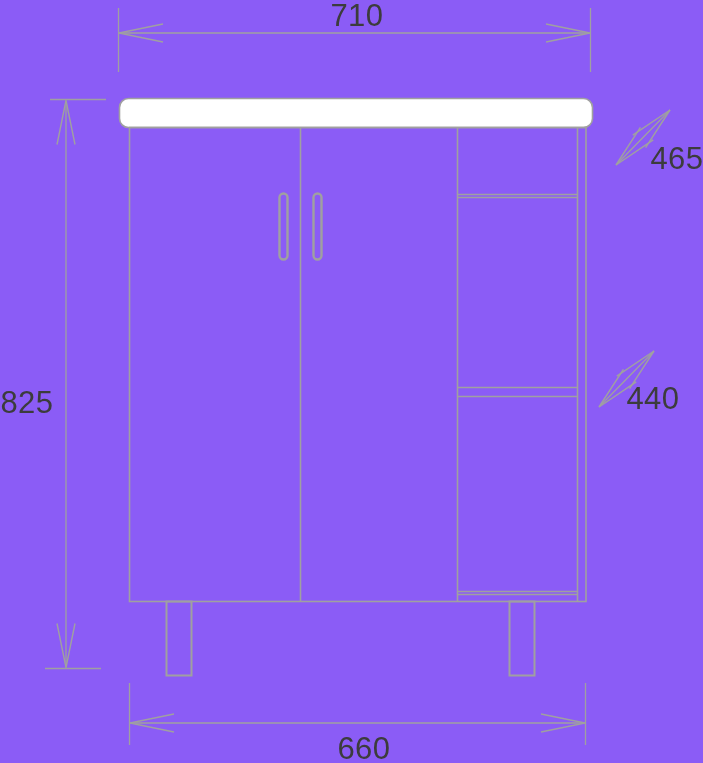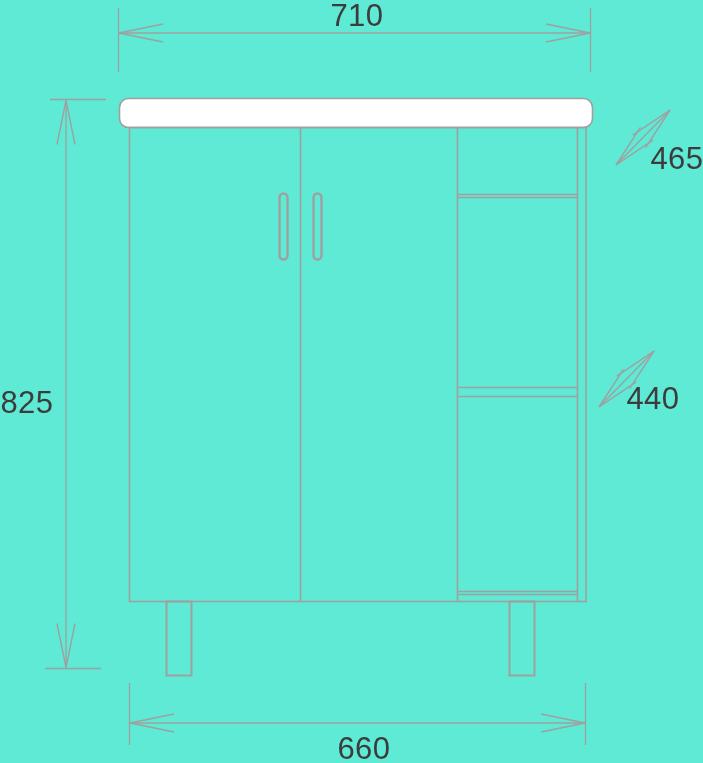--- a/index.html
+++ b/index.html
@@ -14,7 +14,7 @@
     position: relative;
     width: 703px;
     height: 763px;
-    background: #5eead4;
+    background: #8b5cf6;
   }
   svg text {
     font-family: "Liberation Sans", "DejaVu Sans", sans-serif;

